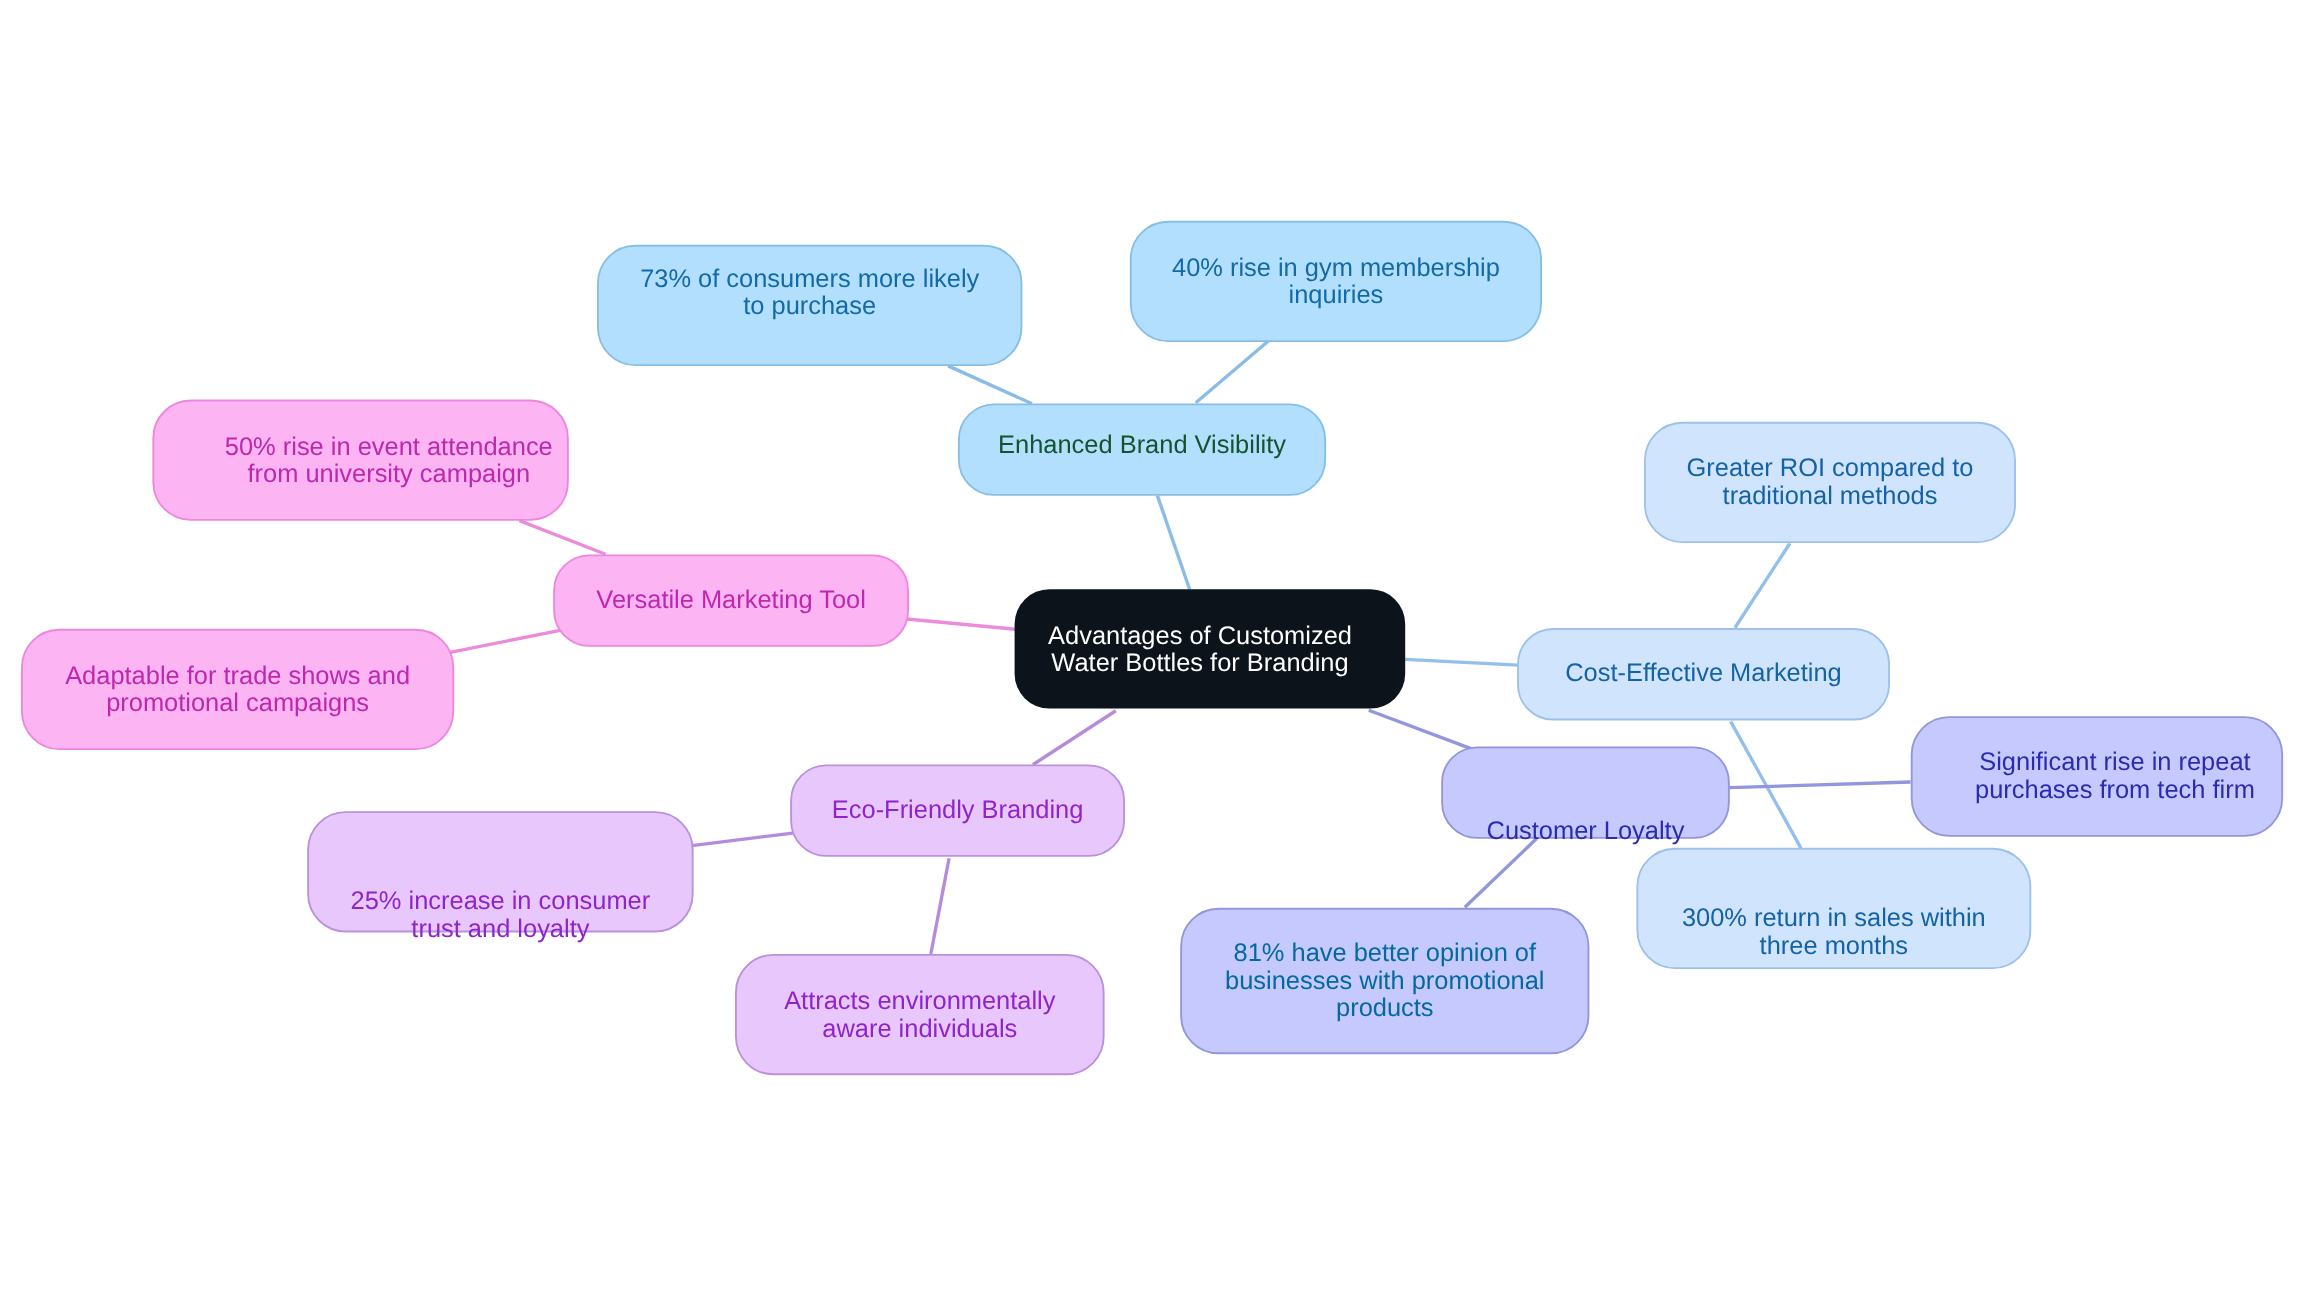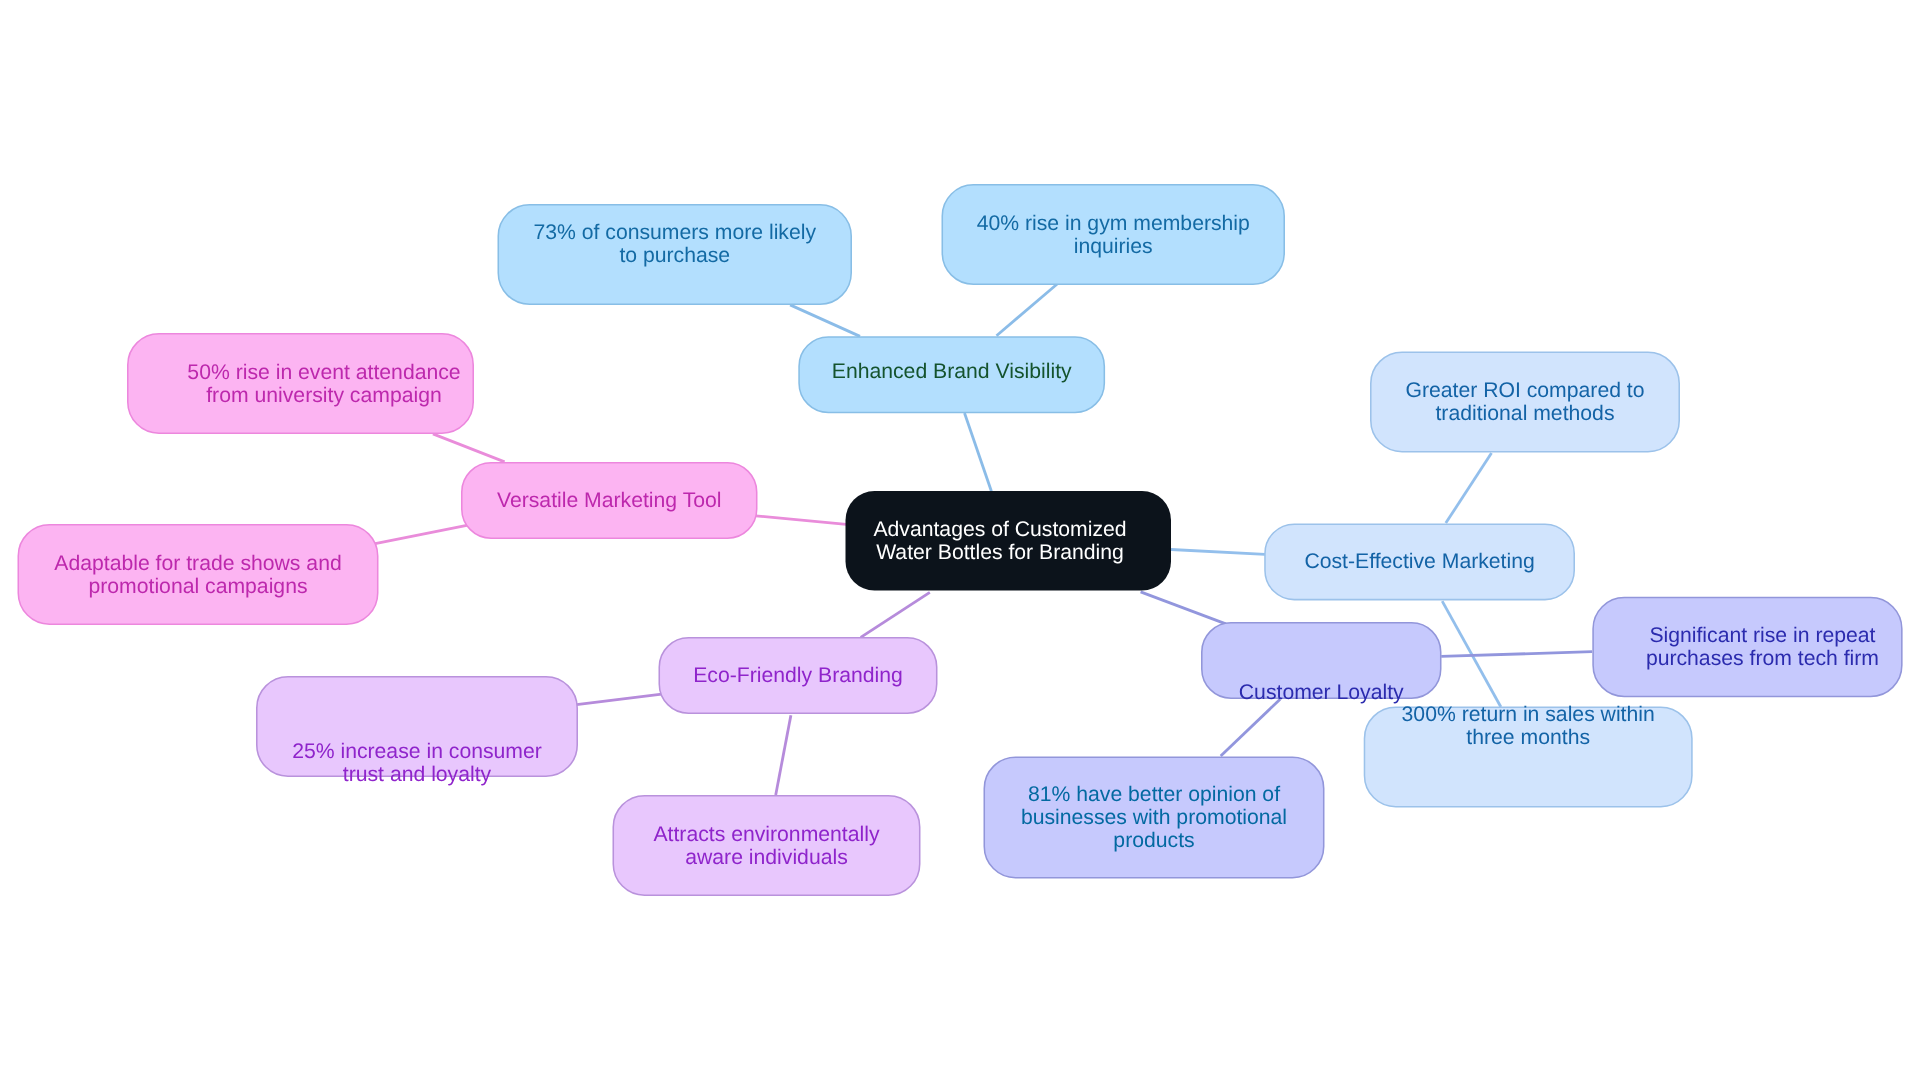--- a/index.html
+++ b/index.html
@@ -96,7 +96,7 @@
   <div class="node" style="left:1264.2px;top:523.4px;width:310.8px;height:77.0px;color:#1363a6;">
     <span class="node-label" style="transform:translateY(0.80px) translateZ(0)">Cost-Effective Marketing</span>
   </div>
-  <div class="node" style="left:1363.7px;top:675px;width:329.0px;height:101.0px;color:#1363a6;">
+  <div class="node" style="left:1363.7px;top:726px;width:329.0px;height:101.0px;color:#1363a6;">
     <span class="node-label" style="transform:translateY(0.80px) translateZ(0)">300% return in sales within
 three months</span>
   </div>

